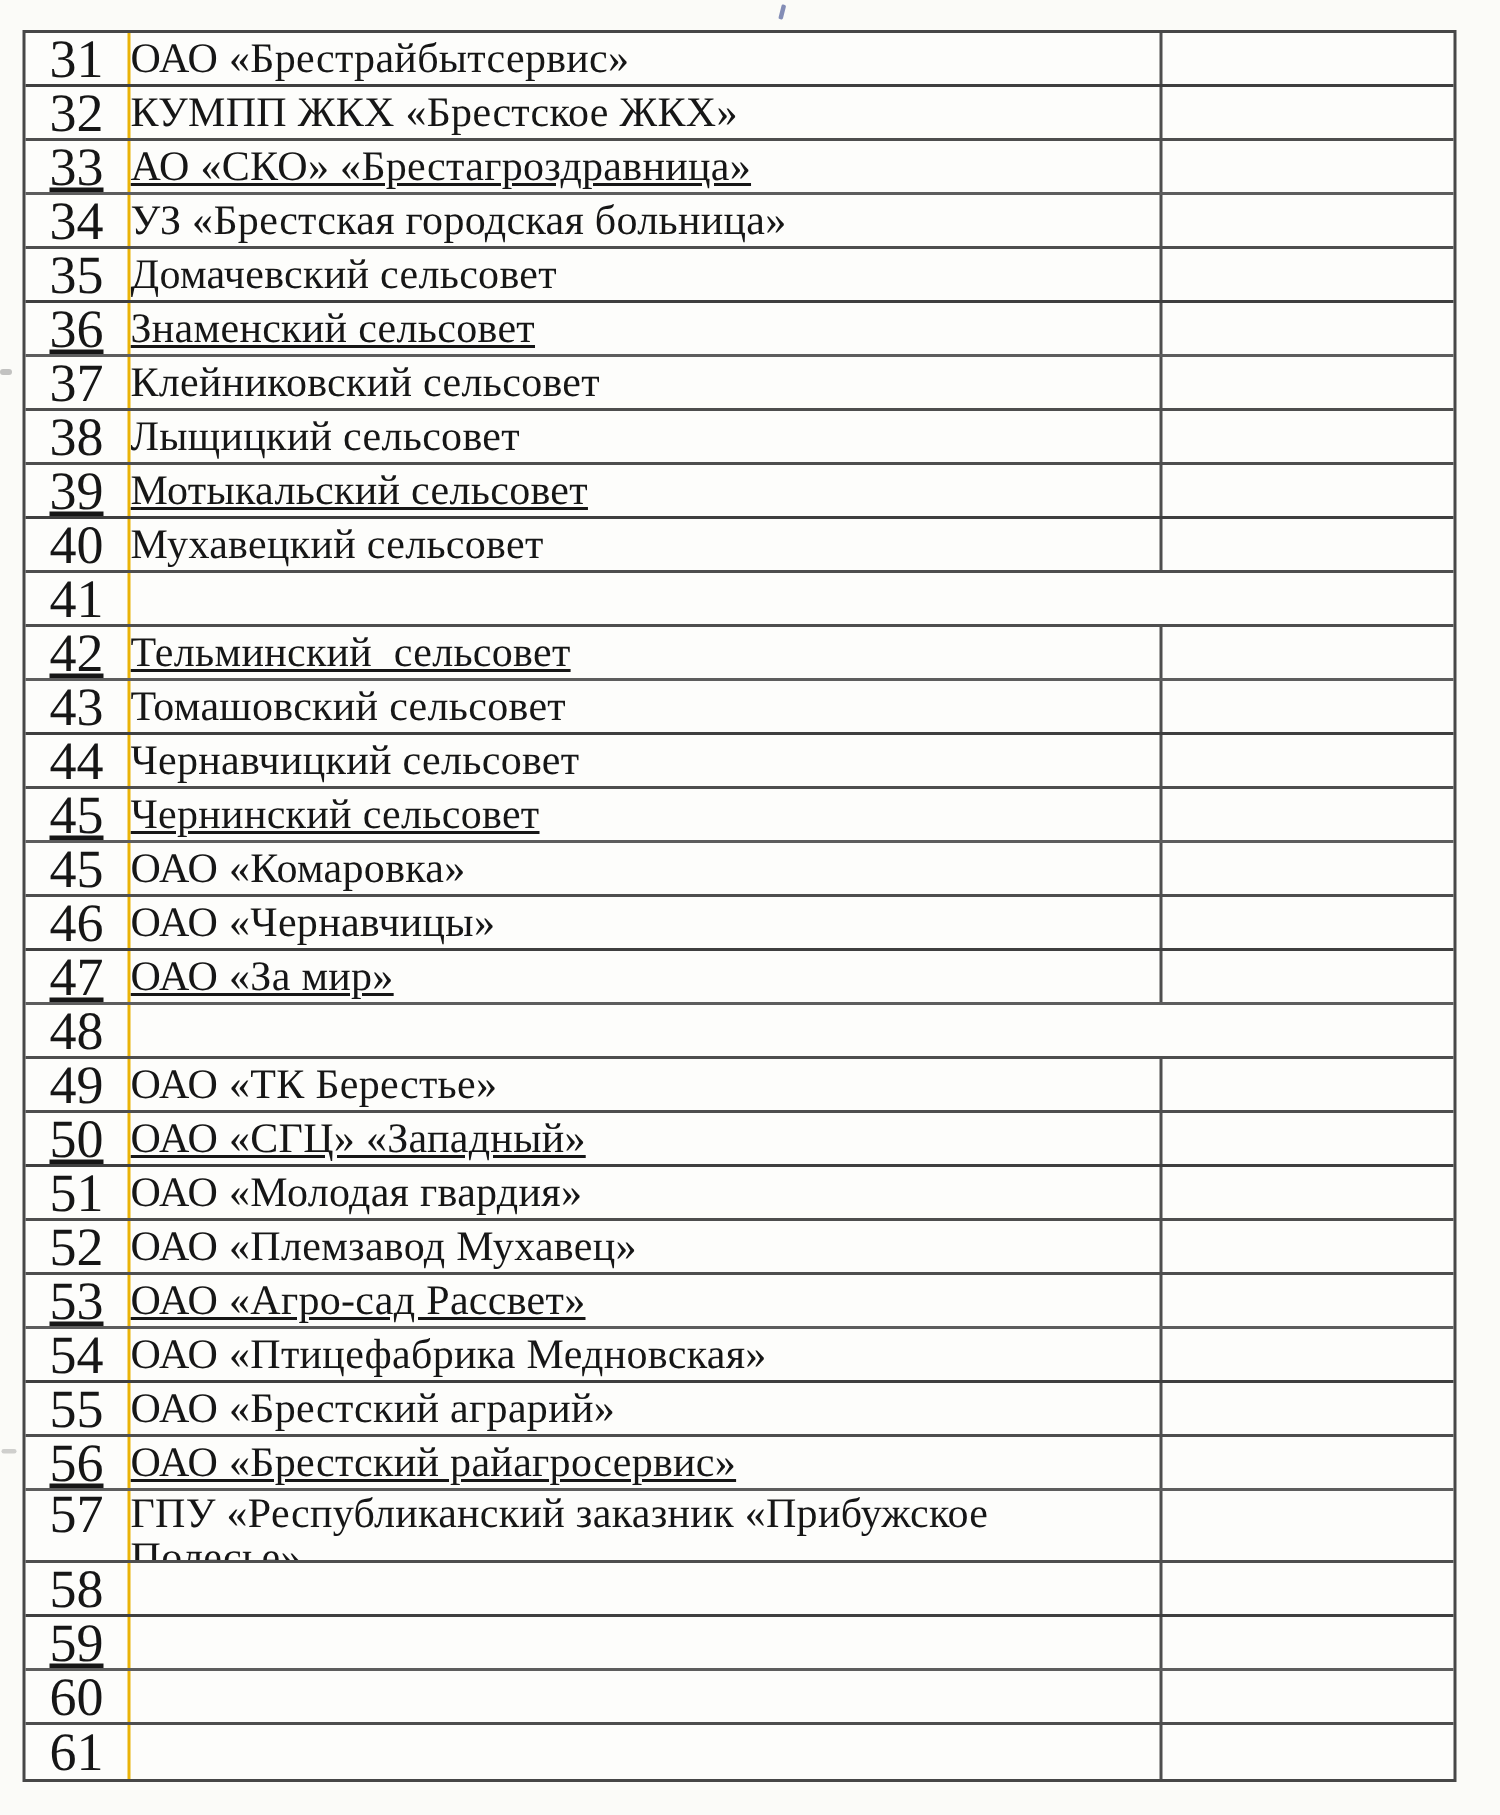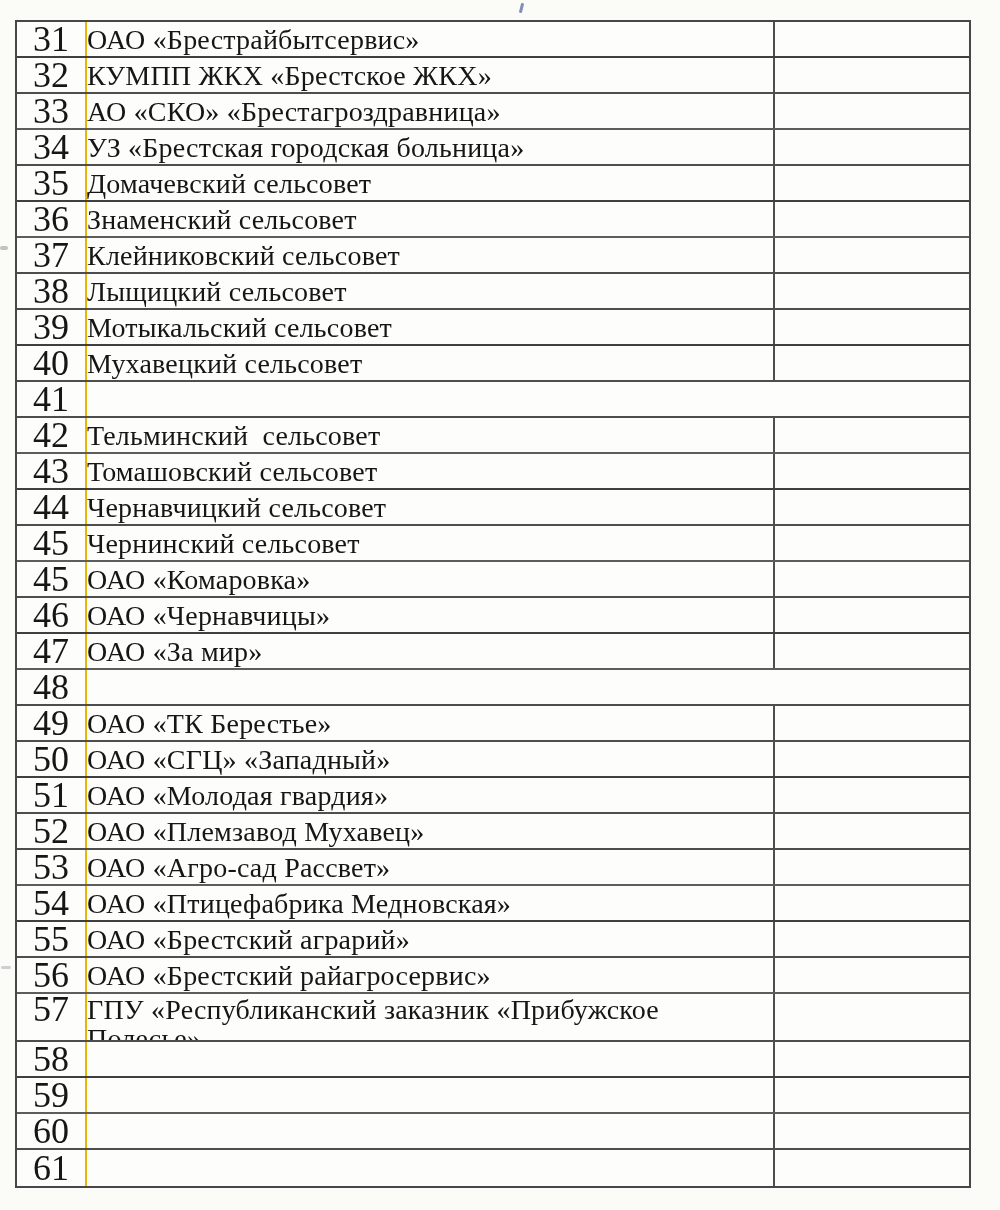--- a/index.html
+++ b/index.html
@@ -35,7 +35,7 @@
     box-sizing: border-box;
     border-bottom: 2px solid #4e4e4e;
   }
-  .row:nth-child(3n) { border-bottom-color: #5d5d5d; }
+  .row:nth-child(3n) { border-bottom-color: #5d5d5d; text-decoration: underline; }
   .row:nth-child(4n+1) { border-bottom-color: #3f3f3f; }
   .row:last-child { border-bottom: none; }
   .row.tall { height: 48px; }

